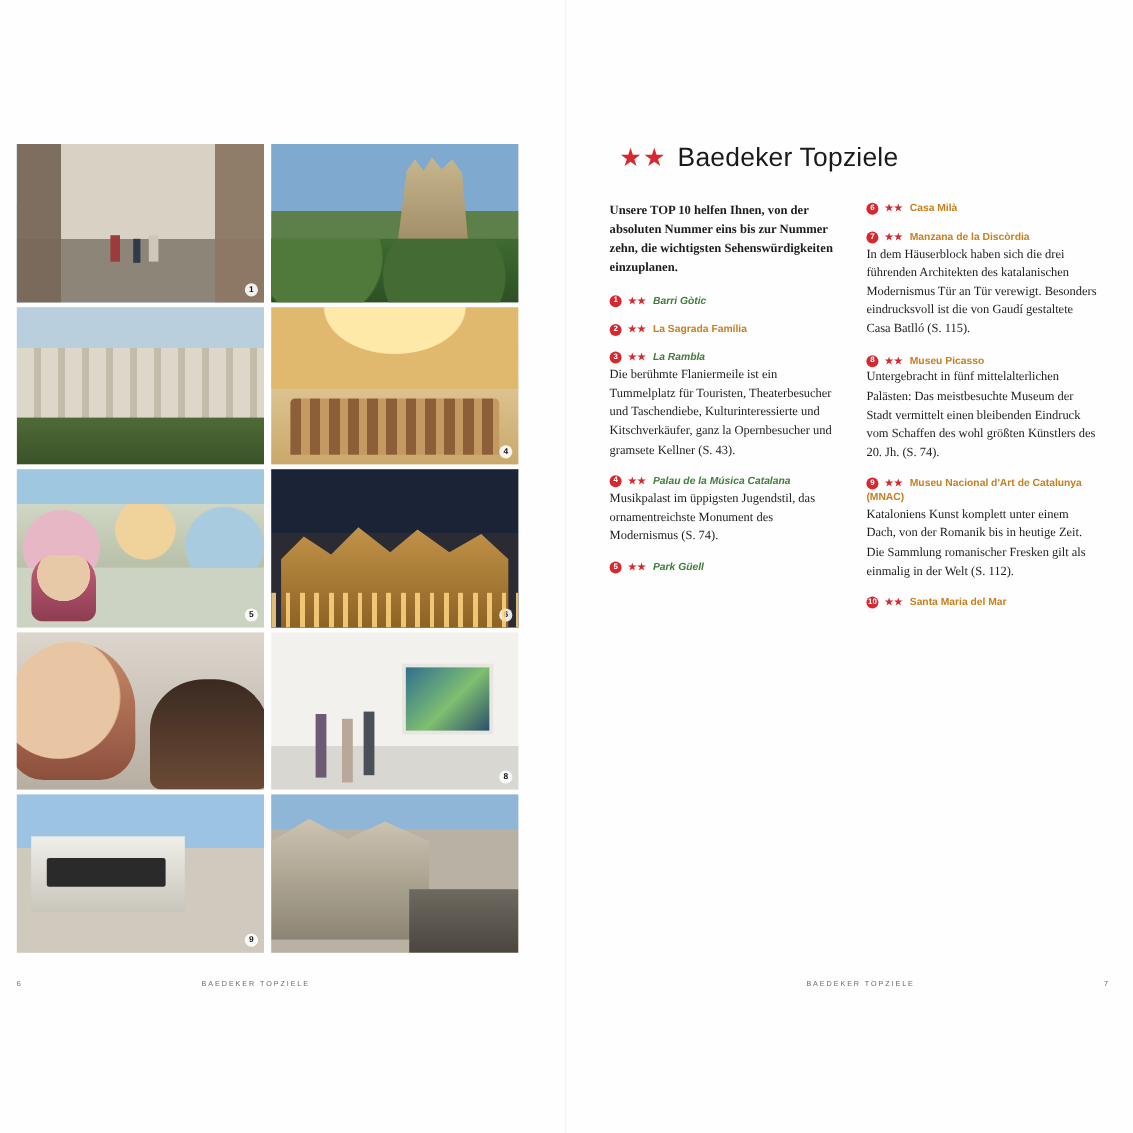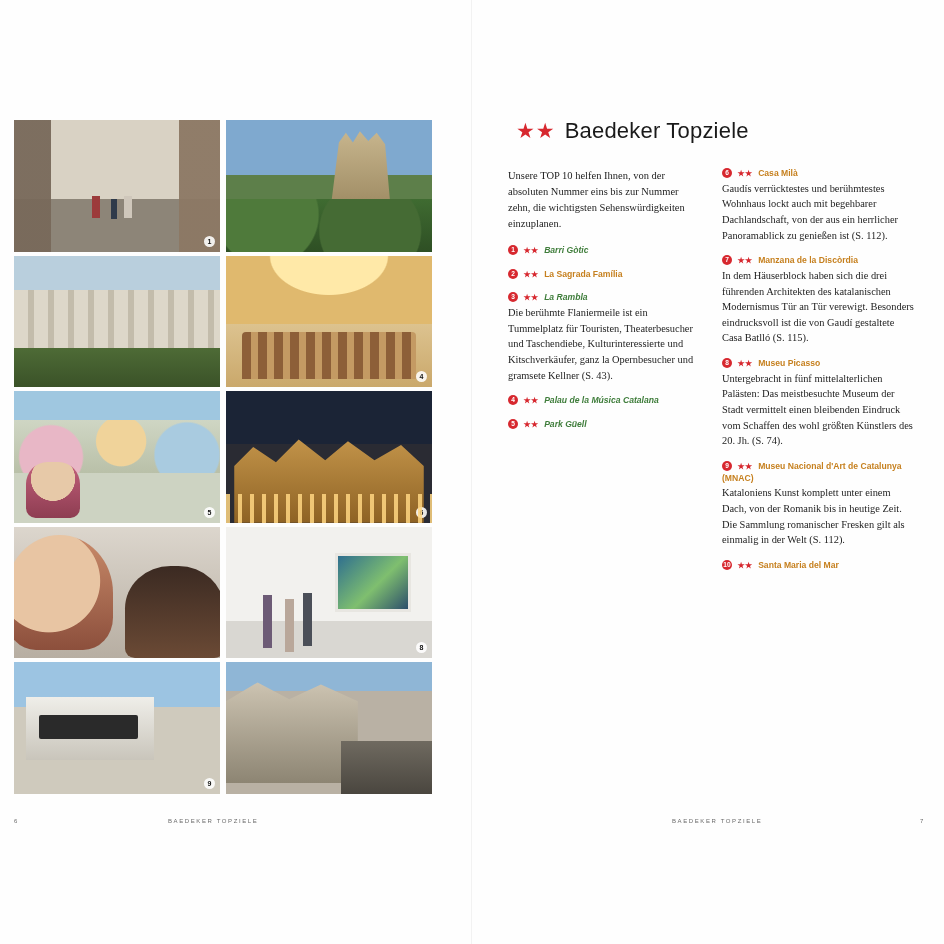--- a/index.html
+++ b/index.html
@@ -239,6 +239,7 @@
     text-align: left;
     margin: 0 0 13px 0;
     hyphens: auto;
+    font-weight: bold;
   }
   .entry {
     margin: 0 0 12px 0;

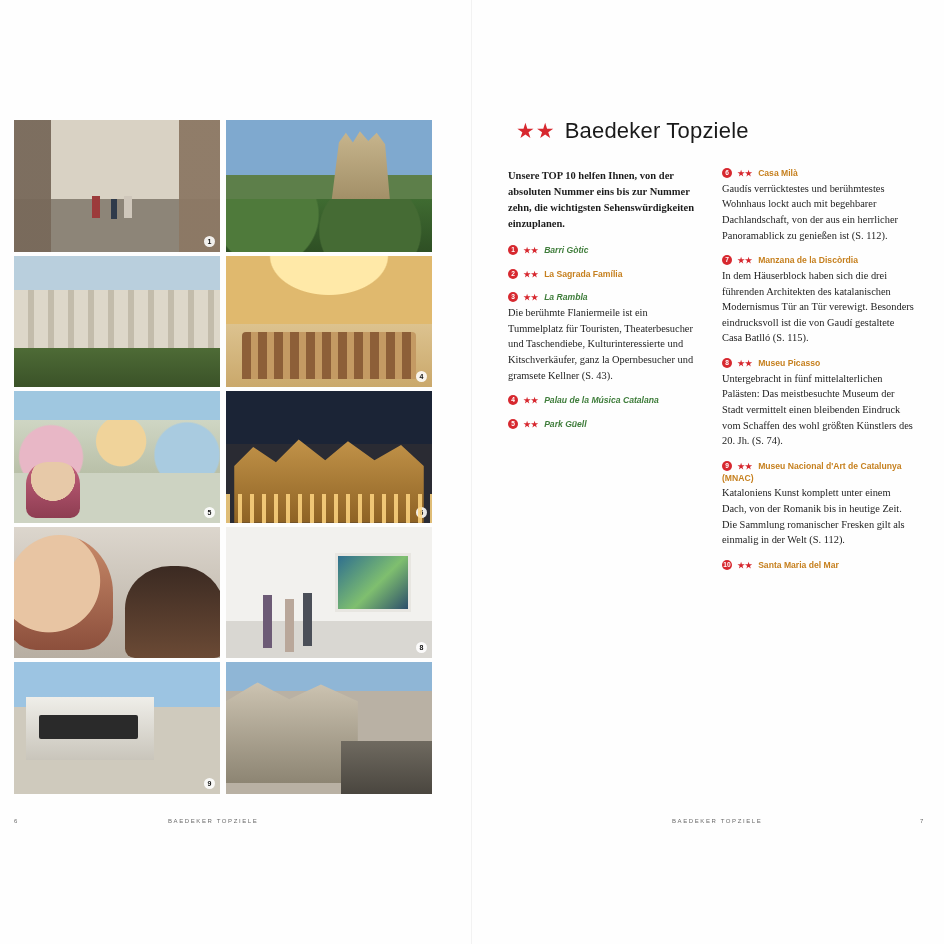--- a/index.html
+++ b/index.html
@@ -396,7 +396,6 @@
             <span class="ministars">★★</span>
             <span class="ttl-orange">Casa Milà</span>
           </span>
-          <p class="entry-body">Gaudís verrücktestes und berühmtestes Wohnhaus lockt auch mit begehbarer Dachlandschaft, von der aus ein herrlicher Panoramablick zu genießen ist (S. 112).</p>
         </div>
 
         <div class="entry">

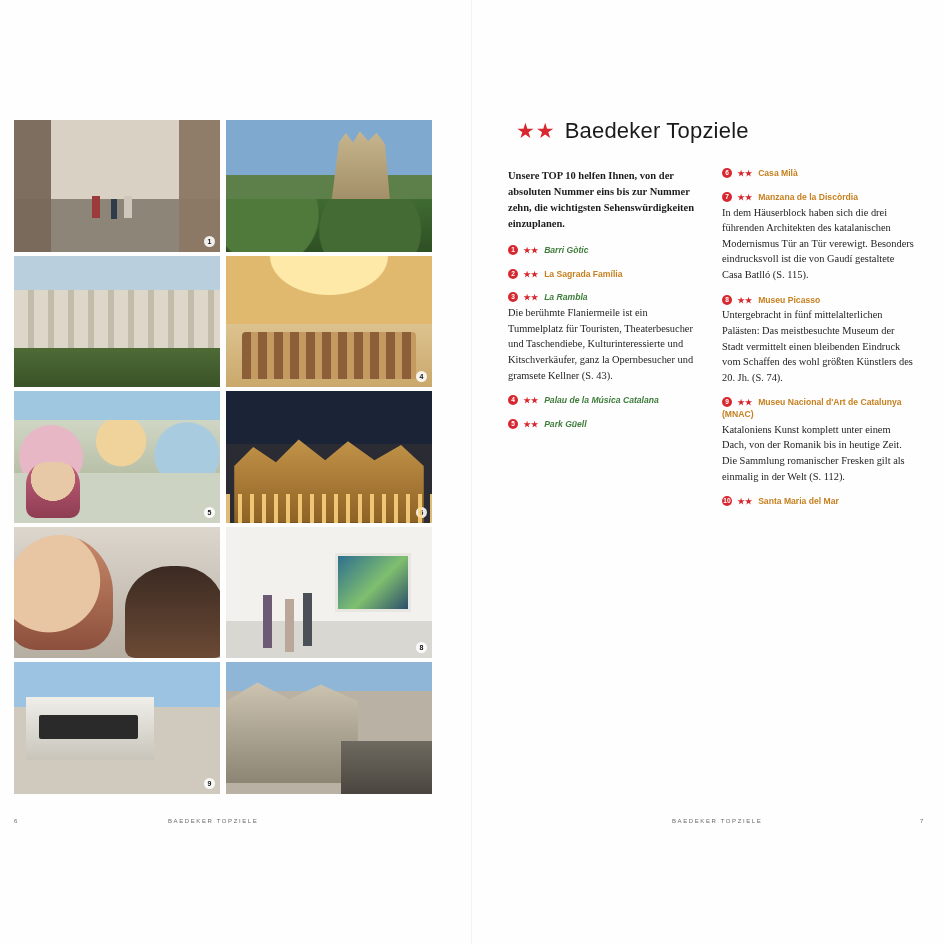--- a/index.html
+++ b/index.html
@@ -378,6 +378,7 @@
             <span class="ministars">★★</span>
             <span class="ttl-green">Palau de la Música Catalana</span>
           </span>
+          <p class="entry-body">Musikpalast im üppigsten Jugendstil, das ornamentreichste Monument des Modernismus (S. 74).</p>
         </div>
 
         <div class="entry">

